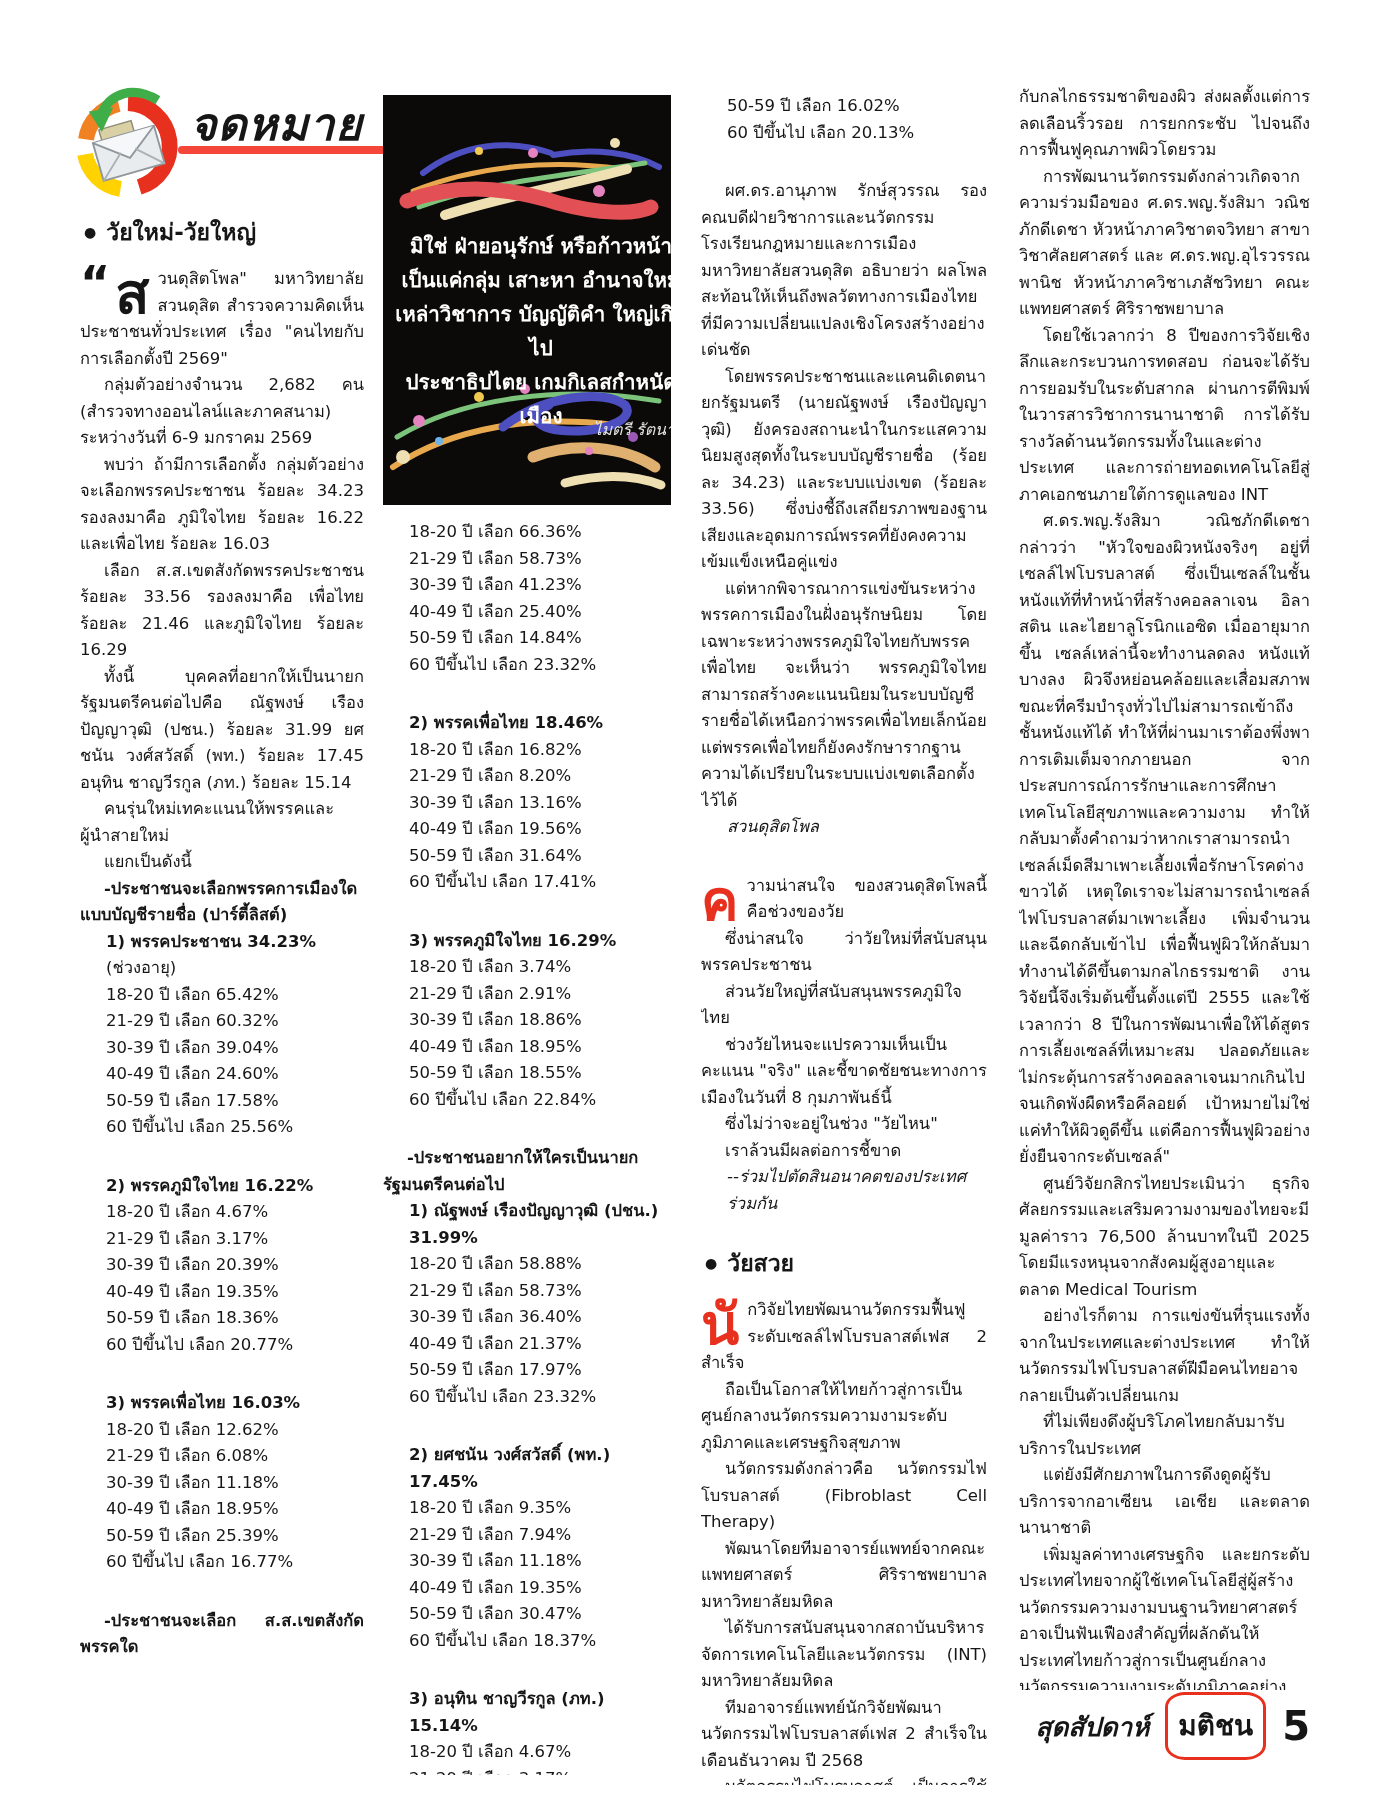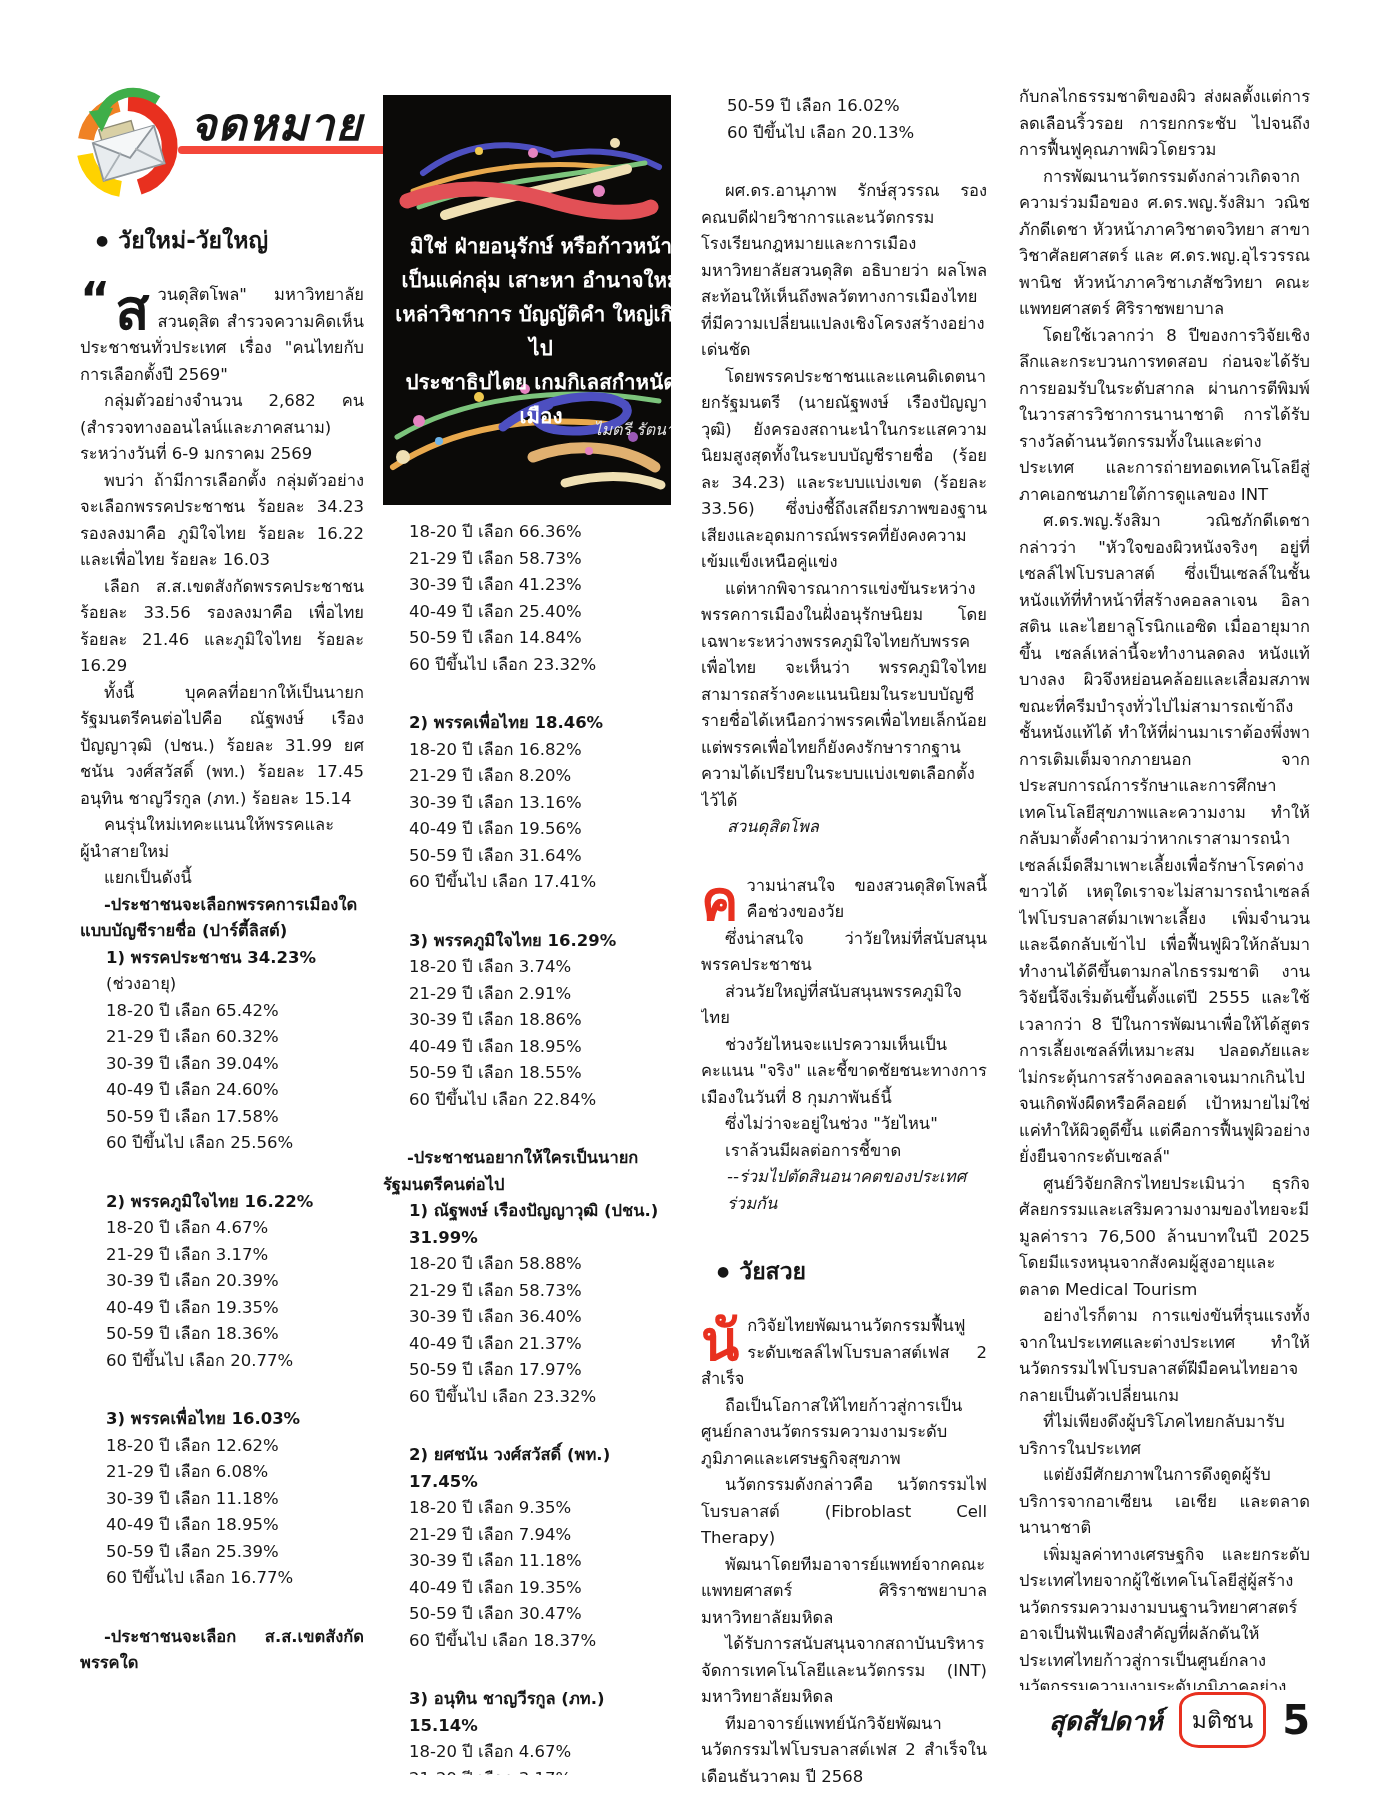--- a/index.html
+++ b/index.html
@@ -27,7 +27,7 @@
 .blk.hb{font-weight:bold;text-align:justify;text-indent:24px}
 .blk.it{font-style:italic;padding-left:26px}
 .blk.gap{height:32px}
-.blk.sec{font-weight:bold;font-size:23px;line-height:40px;margin:2px 16px 22px}
+.blk.sec{font-weight:bold;font-size:23px;line-height:24px;margin:2px 4px 22px}
 .blk.sec .bullet{font-size:14px;margin-right:10px;vertical-align:3px}
 .blk.dcq,.blk.dcr{text-align:justify}
 .dc{float:left;font-weight:bold;font-size:56px;line-height:46px;padding:5px 8px 0 0}

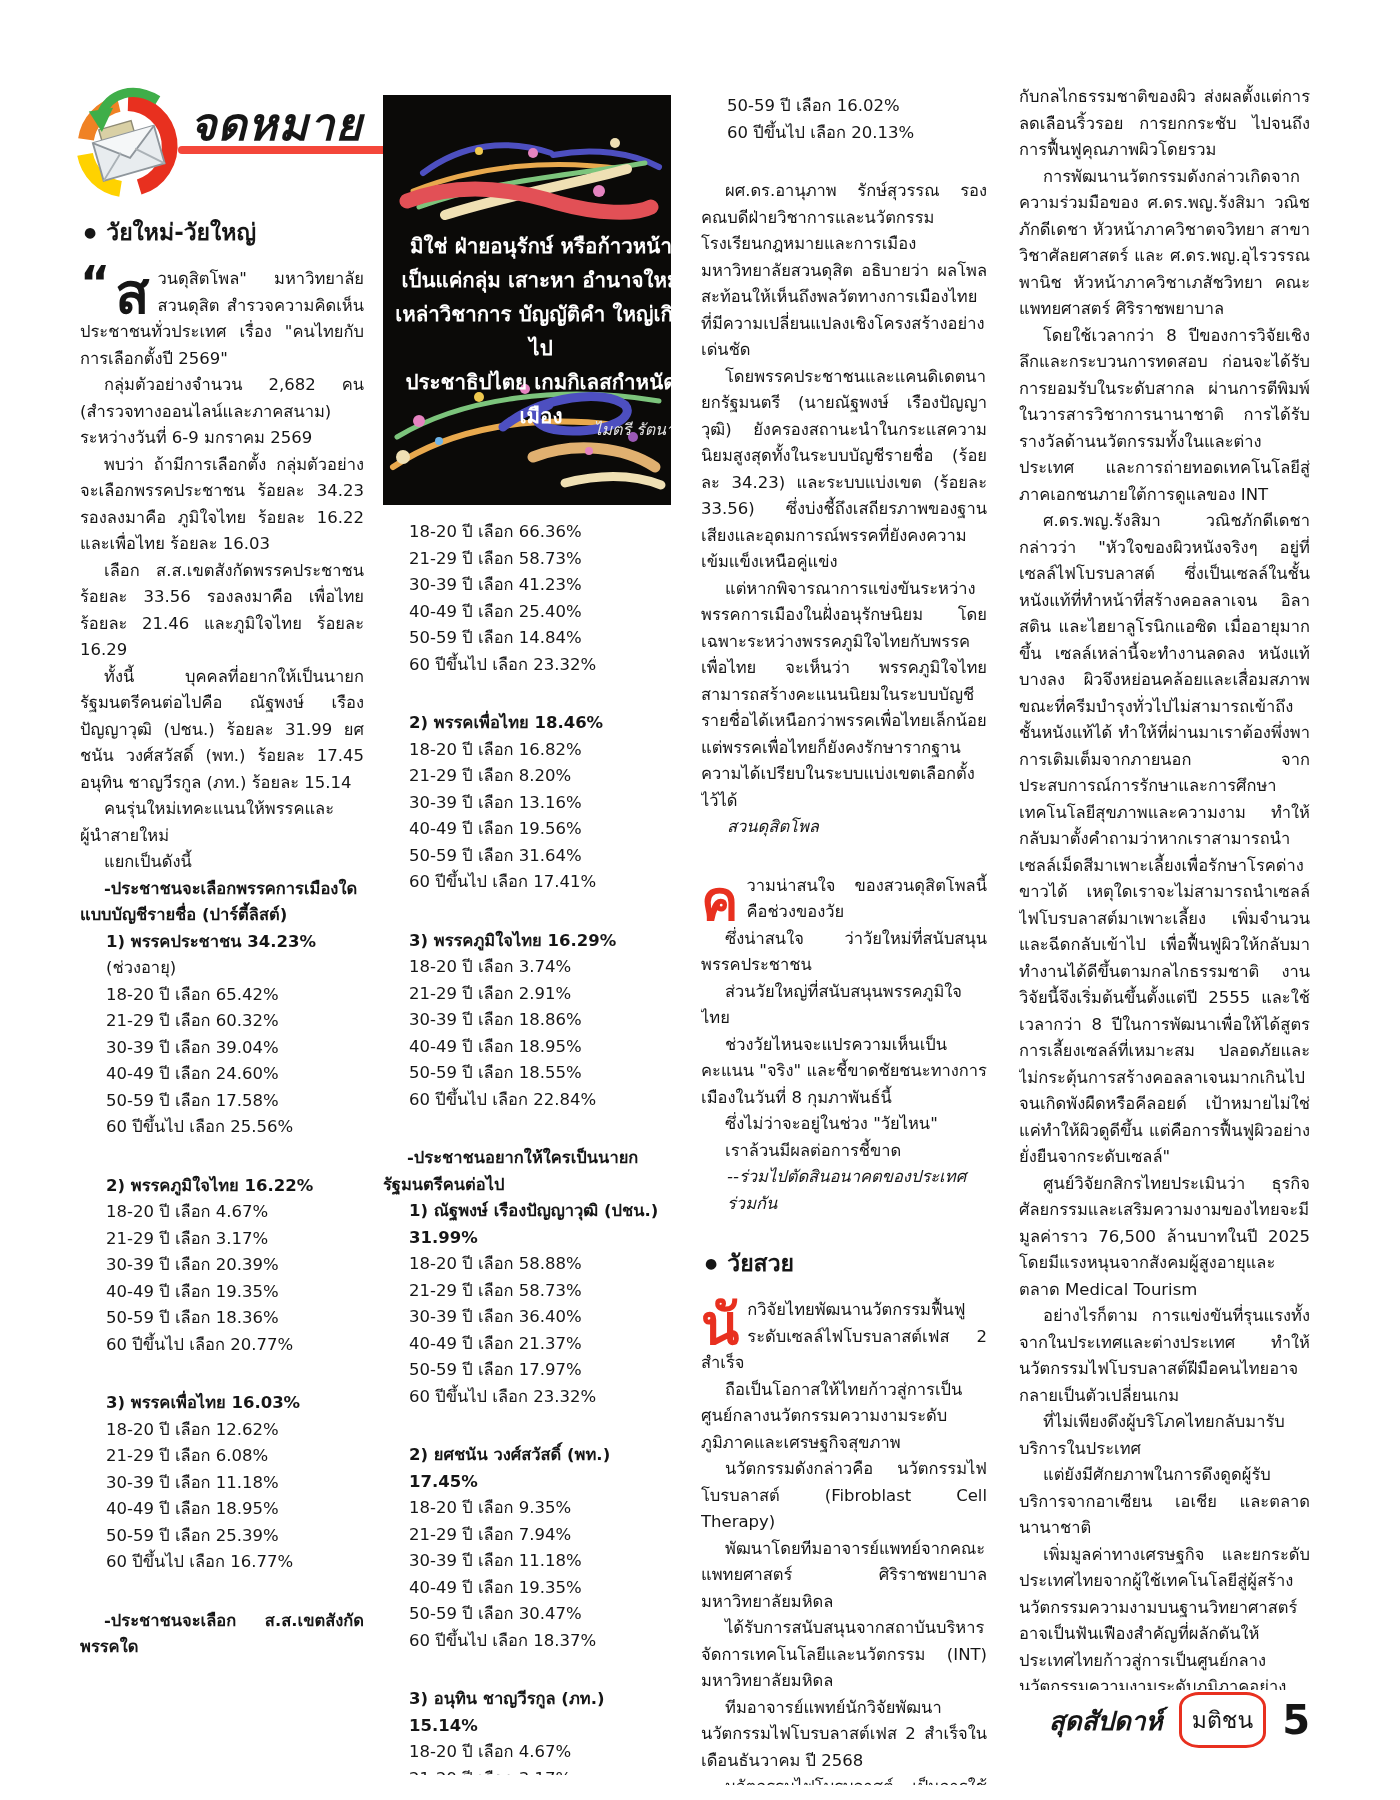--- a/index.html
+++ b/index.html
@@ -43,7 +43,7 @@
 
 #footer{position:absolute;top:1692px;left:1019px;width:291px;display:flex;align-items:center;justify-content:flex-end;gap:16px}
 #f-weekly{font-weight:bold;font-size:26px;font-style:italic}
-#f-brand{font-weight:normal;font-size:23px;border:3px solid var(--accent);border-radius:20px / 15px;padding:10px 10px;line-height:30px}
+#f-brand{font-weight:bold;font-size:28px;border:3px solid var(--accent);border-radius:20px / 15px;padding:16px 10px;line-height:30px}
 #f-page{font-weight:bold;font-size:40px}
 </style>
 </head>

